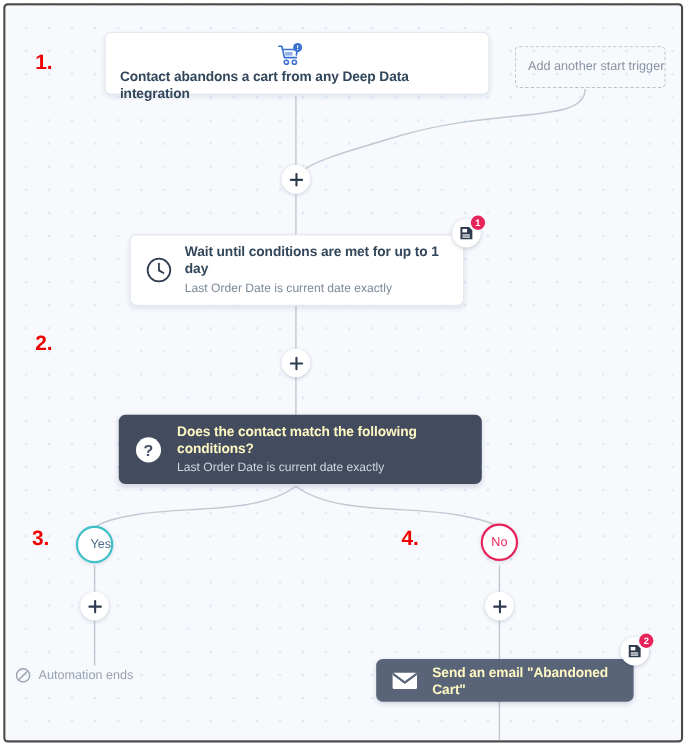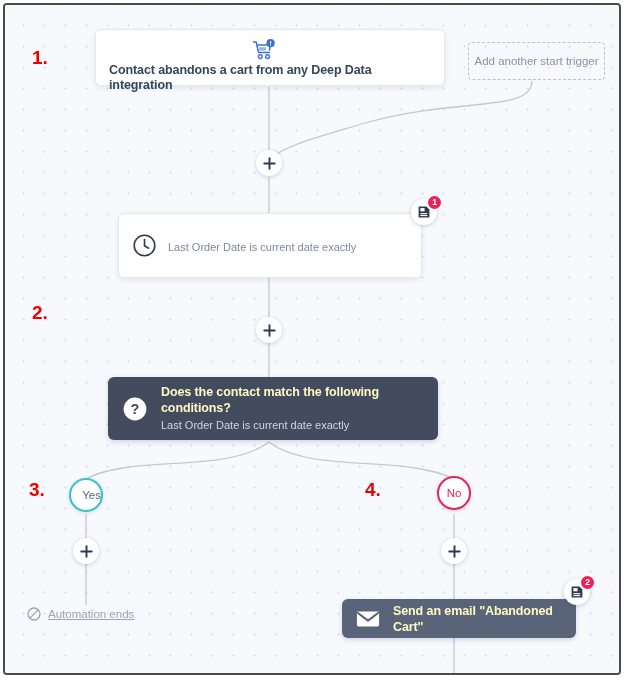--- a/index.html
+++ b/index.html
@@ -239,7 +239,7 @@
       </div>
     </div>
 
-    <div class="node dashed-box" style="left:463px; top:37px; width:137px; height:38px;">
+    <div class="node dashed-box" style="left:463px; top:37px; width:137px; height:38px;justify-content:flex-end;">
       <span>Add another start trigger</span>
     </div>
 

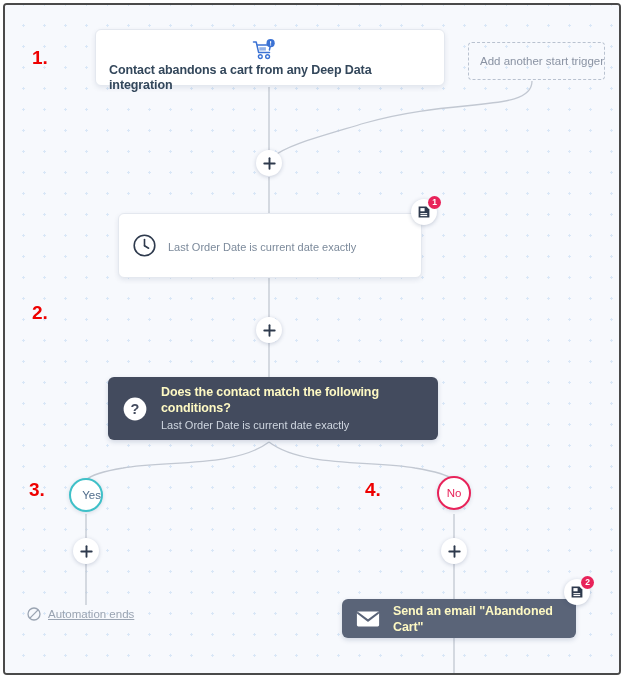--- a/index.html
+++ b/index.html
@@ -263,6 +263,7 @@
         </svg>
       </div>
       <div class="txt">
+        <div class="card-title">Wait until conditions are met for up to 1 day</div>
         <div class="card-sub">Last Order Date is current date exactly</div>
       </div>
     </div>

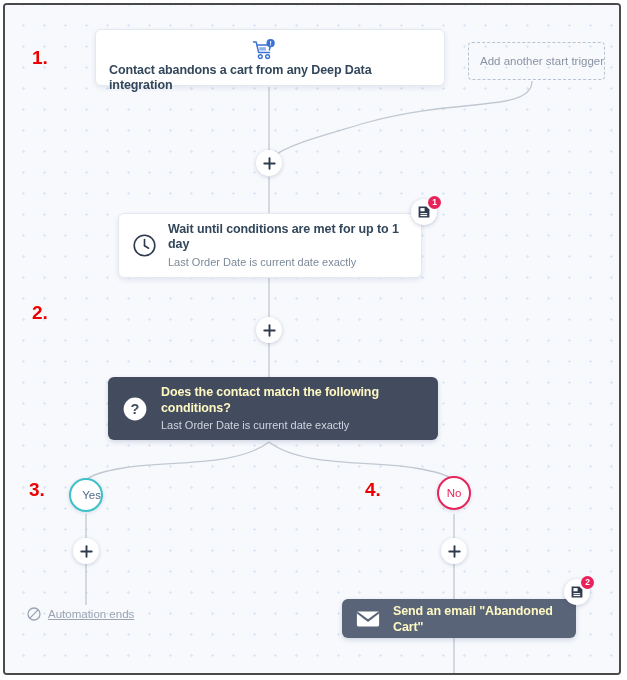--- a/index.html
+++ b/index.html
@@ -328,7 +328,7 @@
       </svg>
     </div>
 
-    <div class="node ends" style="left:22px; top:602px;text-decoration:underline;">
+    <div class="node ends" style="left:9px; top:602px;">
       <span class="ic">
         <svg width="14" height="14" viewBox="0 0 14 14" xmlns="http://www.w3.org/2000/svg">
           <circle cx="7" cy="7" r="6" fill="none" stroke="#9aa4b2" stroke-width="1.3"></circle>

